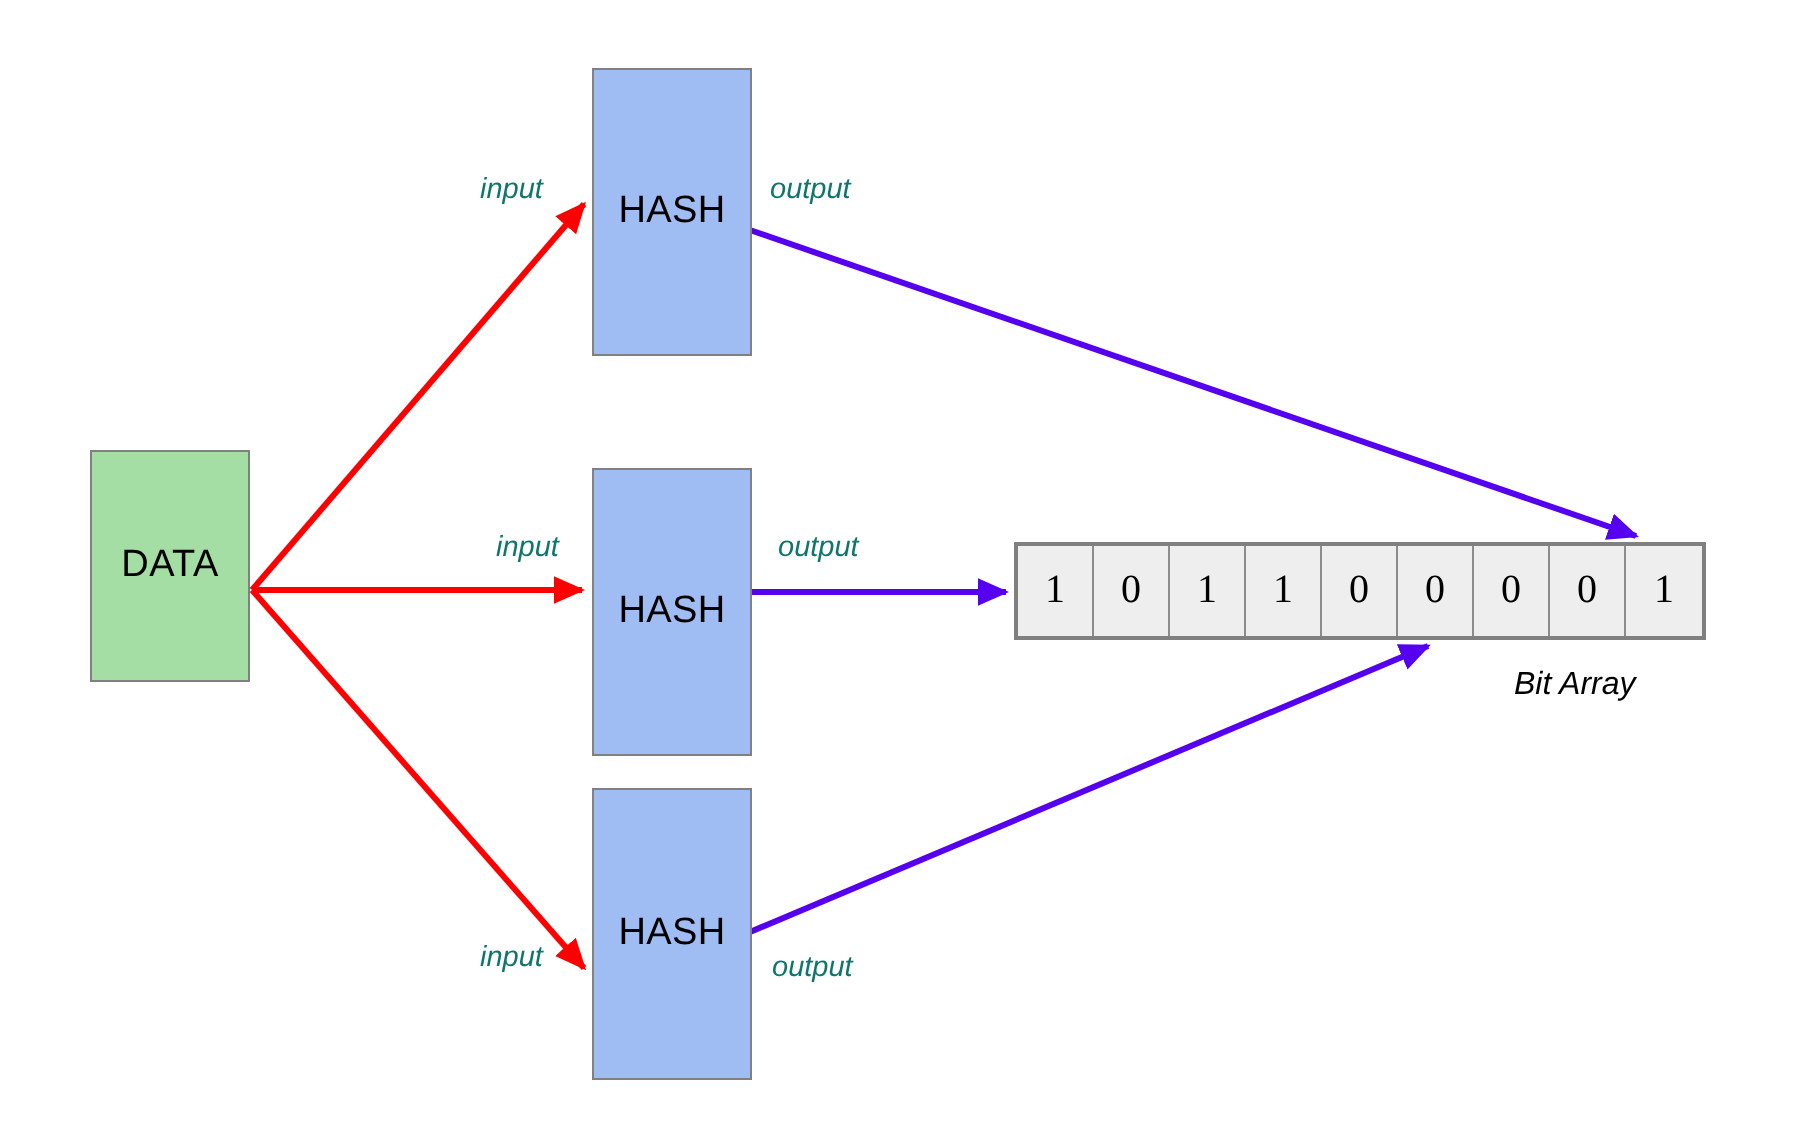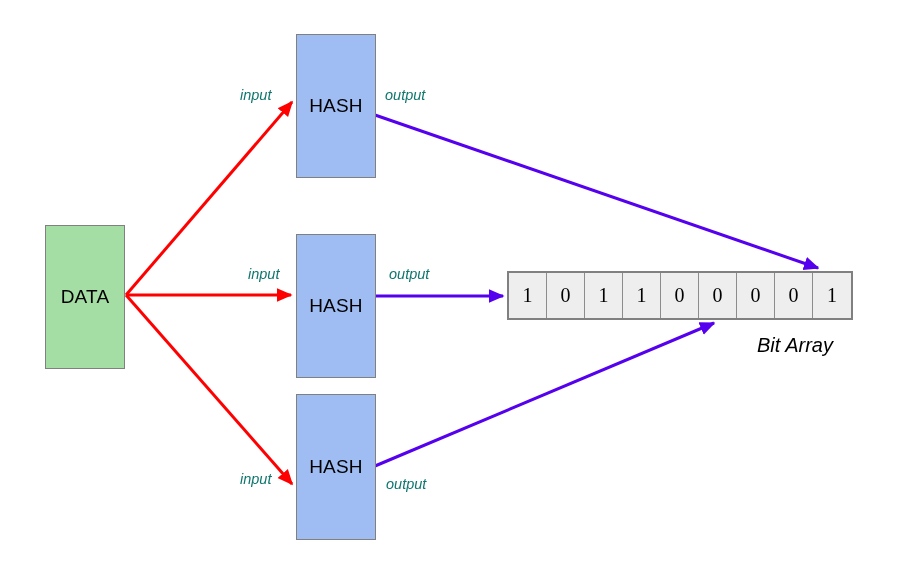--- a/index.html
+++ b/index.html
@@ -44,7 +44,7 @@
     left: 45px;
     top: 225px;
     width: 80px;
-    height: 144px;
+    height: 116px;
     background: #a5dea5;
   }
   .node-hash {

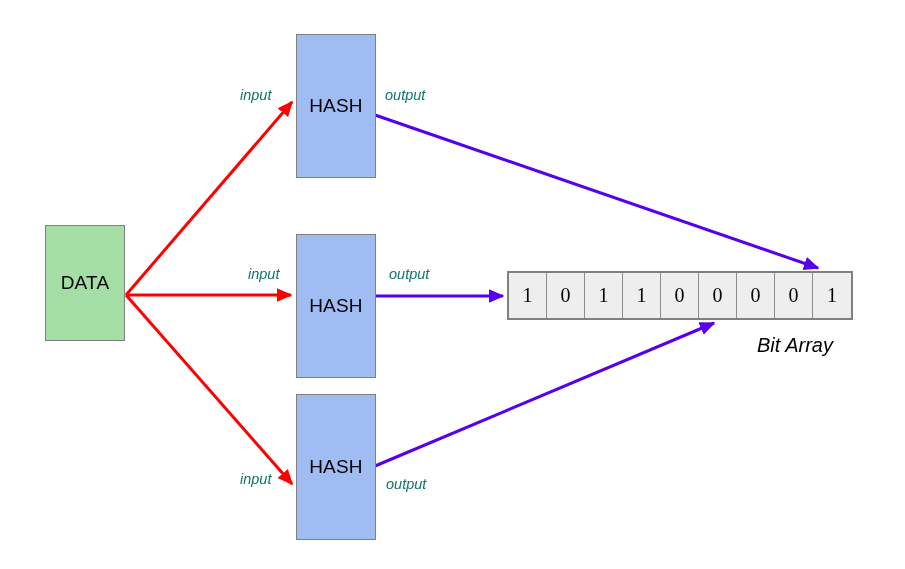--- a/index.html
+++ b/index.html
@@ -98,7 +98,7 @@
     top: 334px;
     font-family: "Liberation Sans", sans-serif;
     font-style: italic;
-    font-size: 20px;
+    font-size: 16px;
     color: #000000;
     white-space: nowrap;
     text-align: center;

